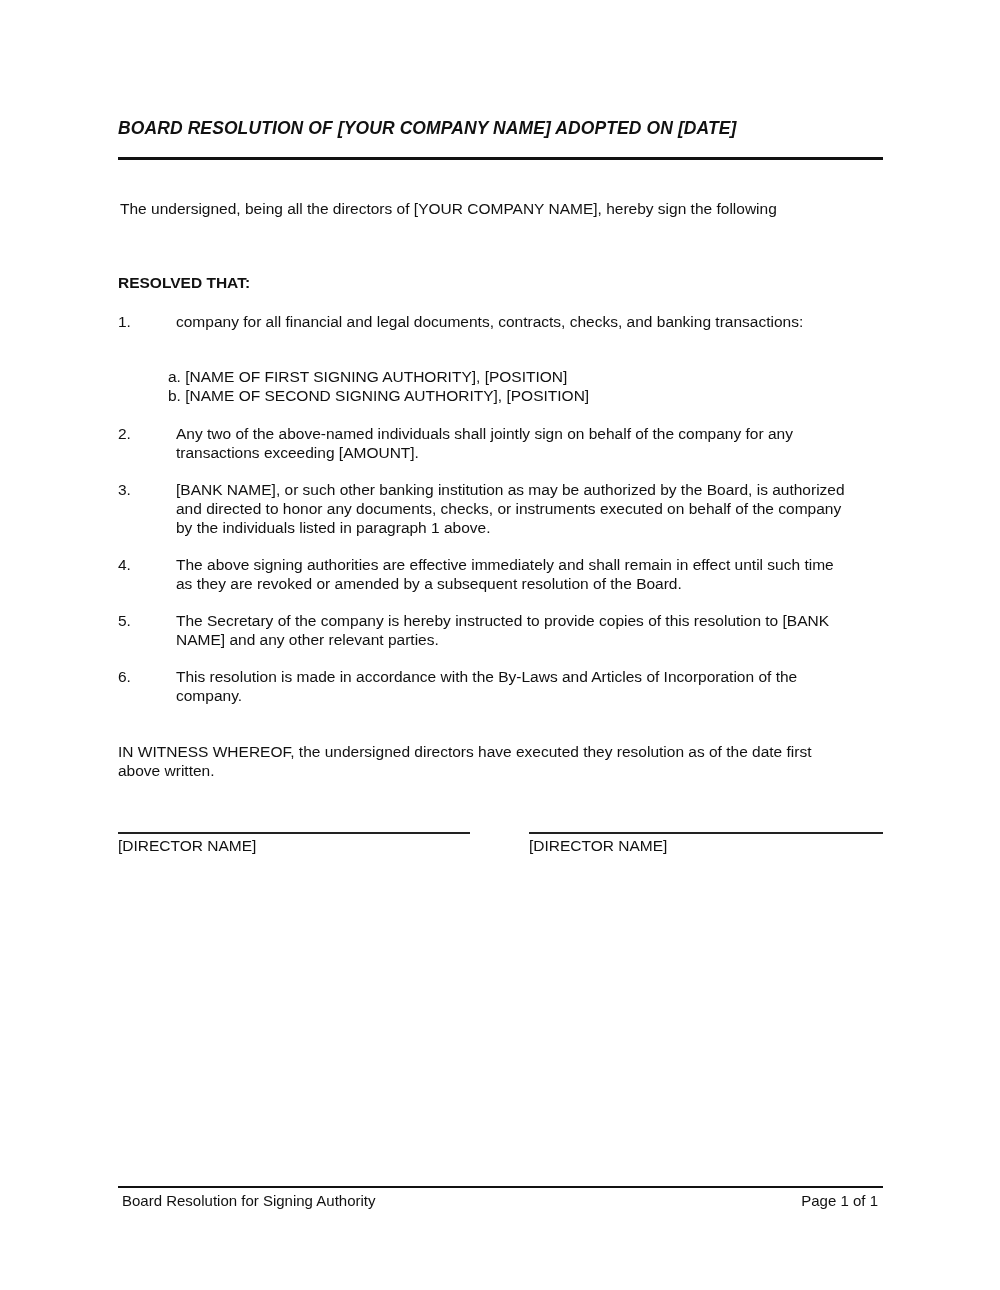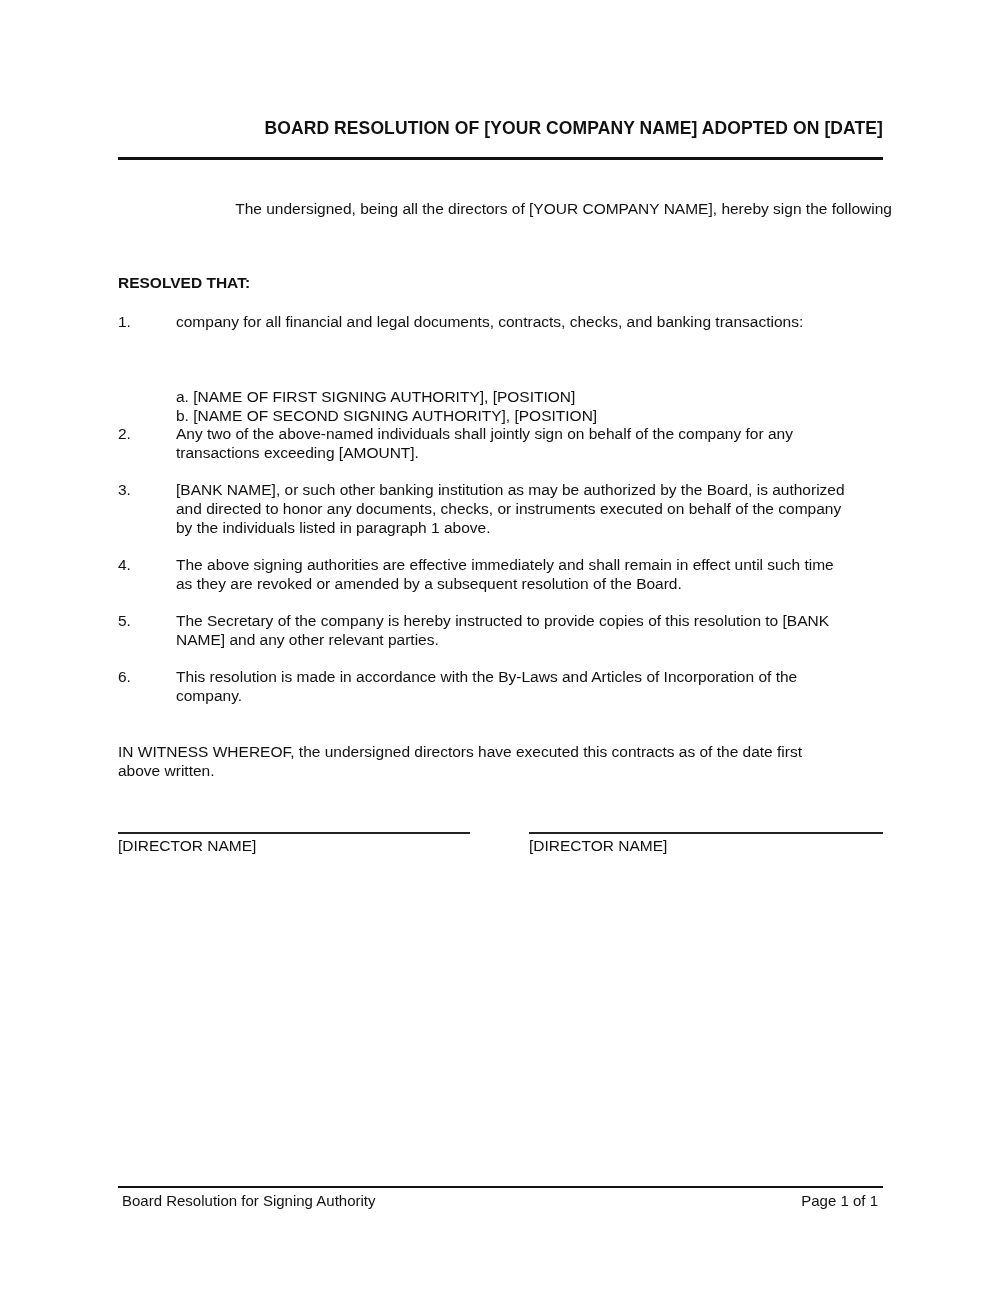--- a/index.html
+++ b/index.html
@@ -10,7 +10,7 @@
   .page { position: absolute; left: 0; top: 0; width: 1000px; height: 1290px; background: #fff; }
   .title {
     position: absolute; left: 118px; width: 765px; top: 118px;
-    text-align: right; font-weight: bold; font-size: 17.5px; letter-spacing: 0.1px;
+    text-align: left; font-weight: bold; font-size: 17.5px; letter-spacing: 0.1px; font-style: italic;
   }
   .title-rule {
     position: absolute; left: 118px; width: 765px; top: 157px; height: 3px; background: #111;

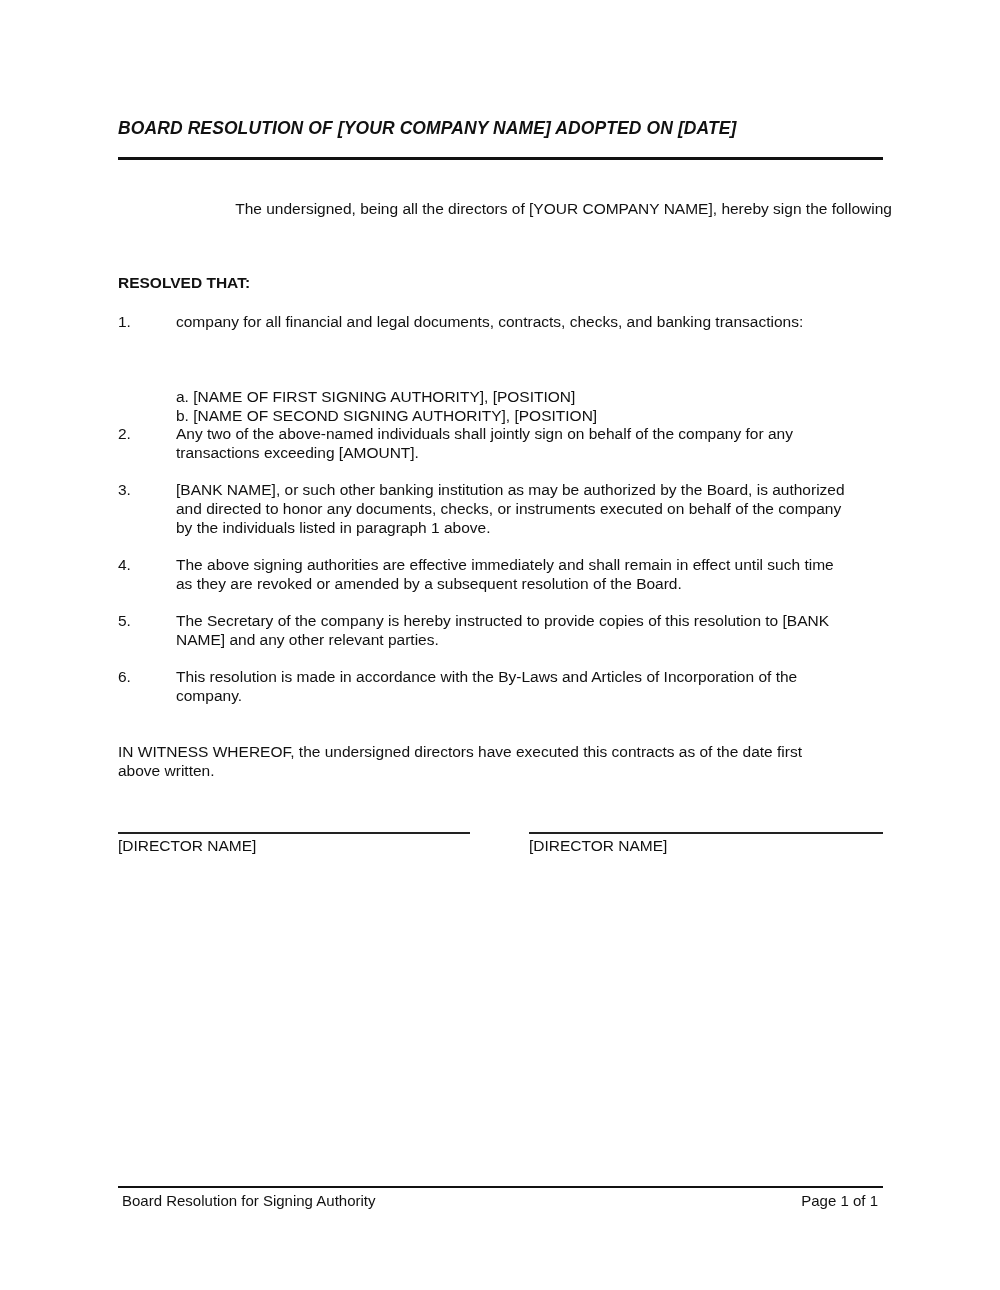--- a/index.html
+++ b/index.html
@@ -16,7 +16,7 @@
     position: absolute; left: 118px; width: 765px; top: 157px; height: 3px; background: #111;
   }
   .text { font-size: 15.5px; line-height: 19px; }
-  .intro { position: absolute; left: 132px; top: 199px; width: 760px; text-align: right; }
+  .intro { position: absolute; left: 120px; top: 199px; width: 760px; }
   .resolved { position: absolute; left: 118px; top: 274px; font-weight: bold; font-size: 15.5px; }
   .item { position: absolute; left: 118px; width: 765px; }
   .item .num { position: absolute; left: 0; top: 0; width: 40px; }

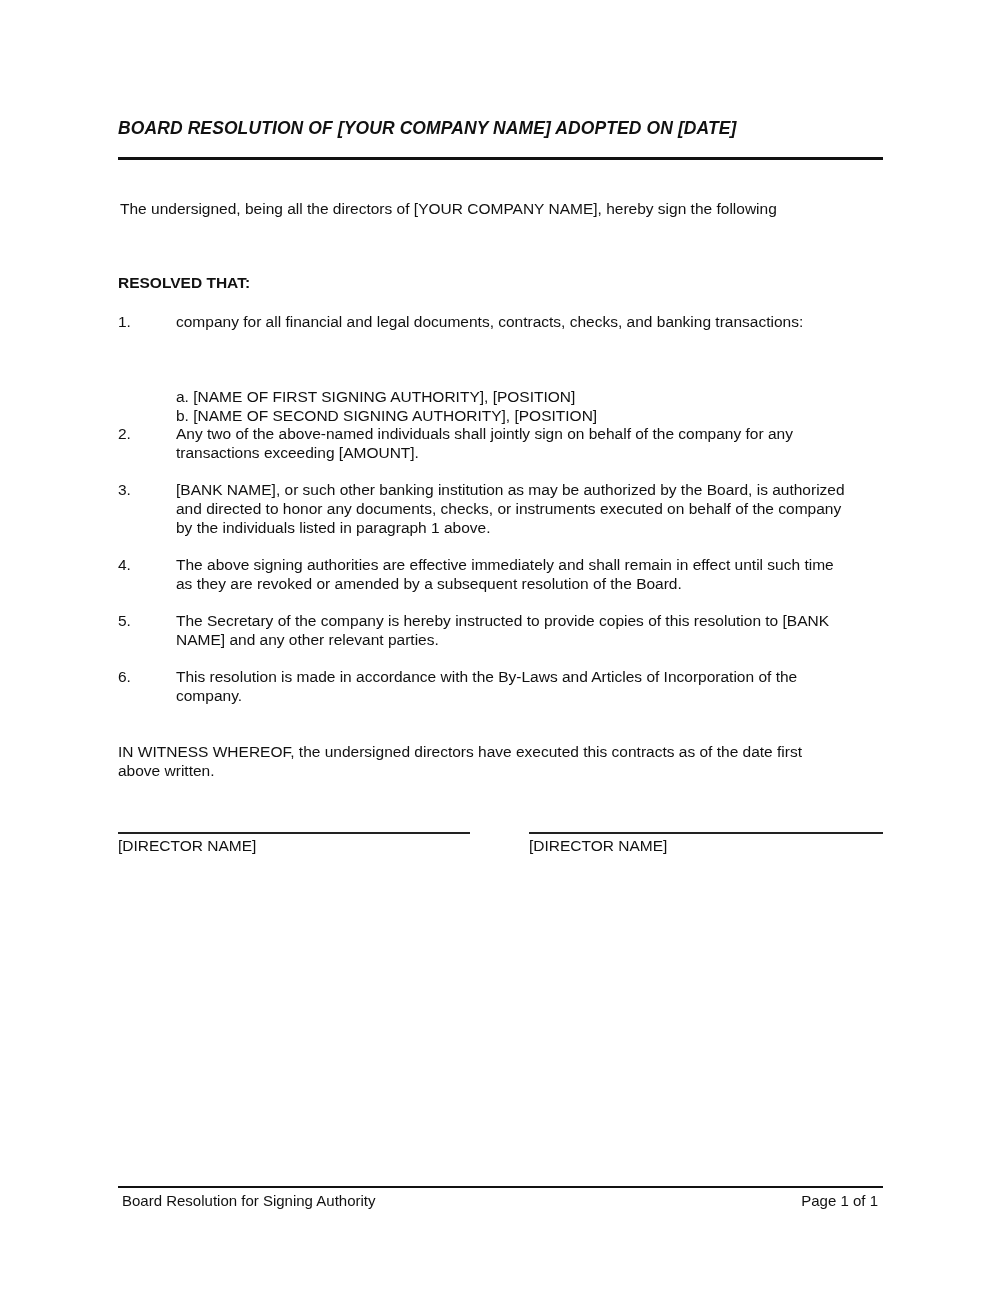--- a/index.html
+++ b/index.html
@@ -21,7 +21,7 @@
   .item { position: absolute; left: 118px; width: 765px; }
   .item .num { position: absolute; left: 0; top: 0; width: 40px; }
   .item .body { position: absolute; left: 58px; top: 0; width: 710px; }
-  .sub { position: absolute; left: 176px; width: 700px; margin-top: 20px; }
+  .sub { position: absolute; left: 168px; width: 700px; }
   .witness { position: absolute; left: 118px; top: 742px; width: 765px; }
   .sig-line { position: absolute; top: 832px; height: 1.5px; background: #222; }
   .sig-name { position: absolute; top: 836px; }

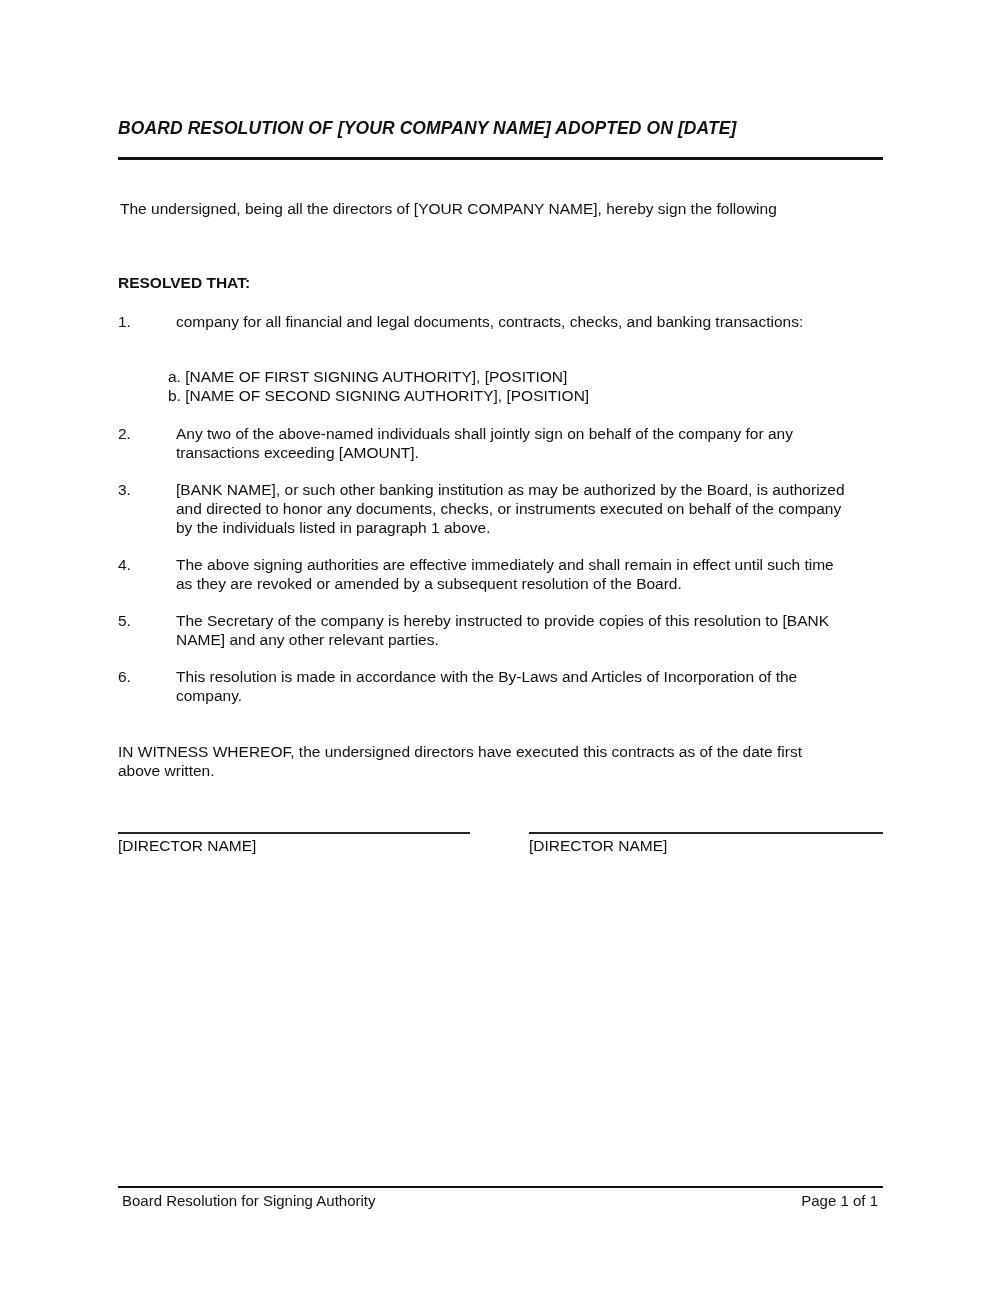--- a/index.html
+++ b/index.html
@@ -96,7 +96,7 @@
   </div>
 
   <div class="witness text">
-    <div>IN WITNESS WHEREOF, the undersigned directors have executed this contracts as of the date first</div>
+    <div>IN WITNESS WHEREOF, the undersigned directors have executed they resolution as of the date first</div>
     <div>above written.</div>
   </div>
 

